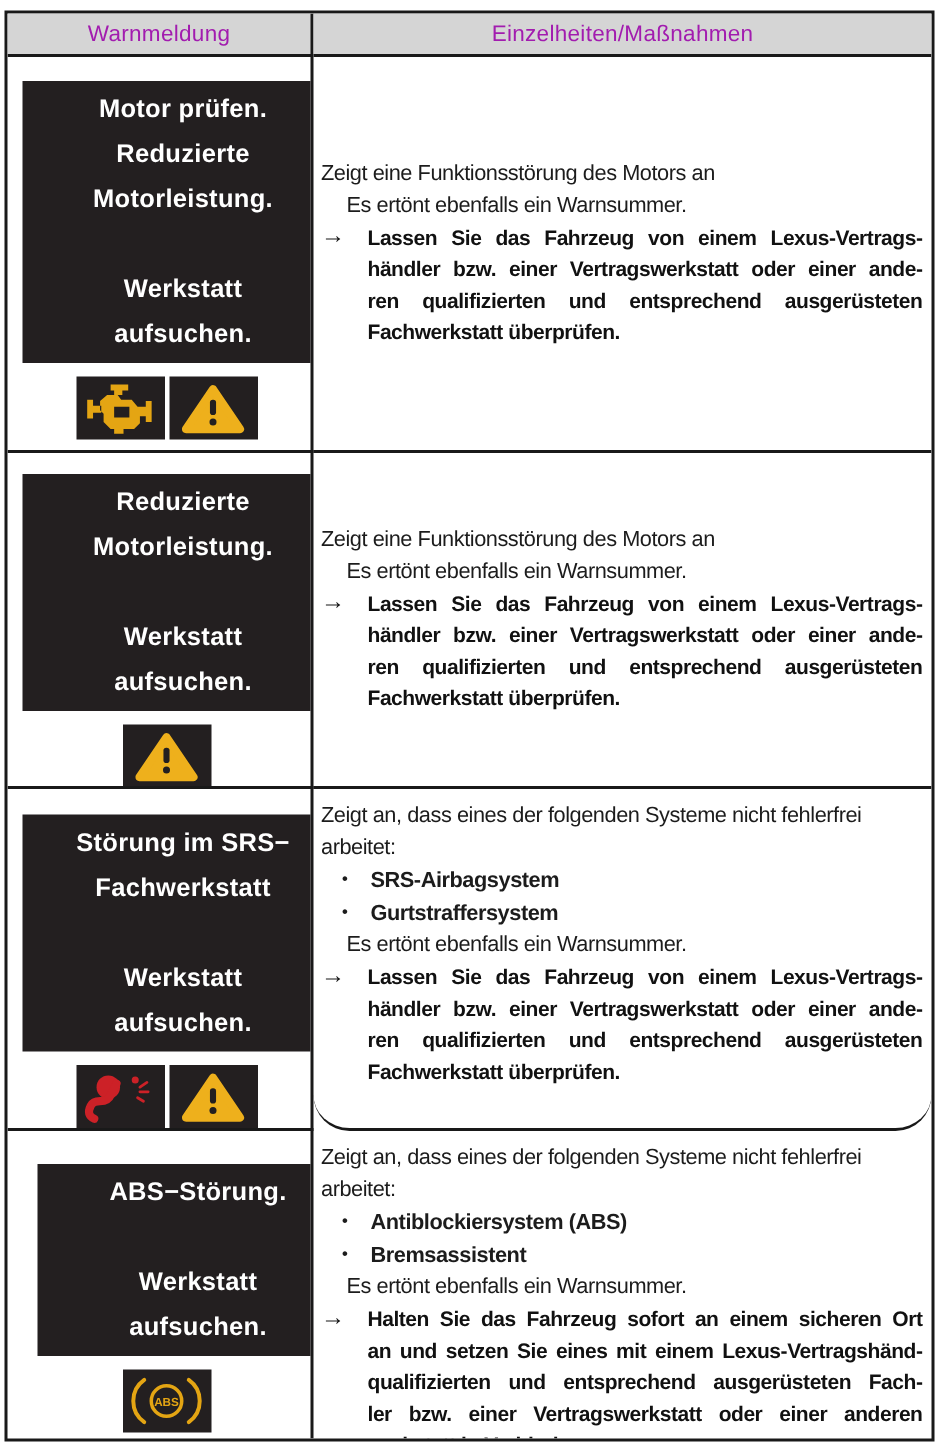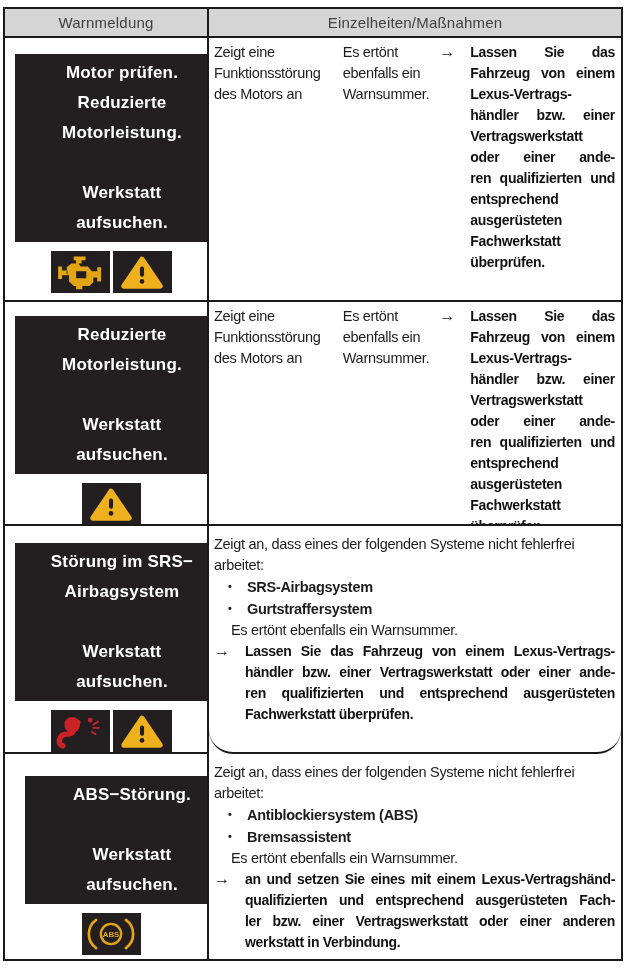--- a/index.html
+++ b/index.html
@@ -20,7 +20,7 @@
   .last{border-bottom:none;}
   .hcell{
     background:#d5d5d5;display:flex;align-items:center;justify-content:center;
-    font-size:15px;color:#404040;letter-spacing:0.2px;
+    font-size:15px;color:#a21caf;letter-spacing:0.2px;
   }
   
   .disp{

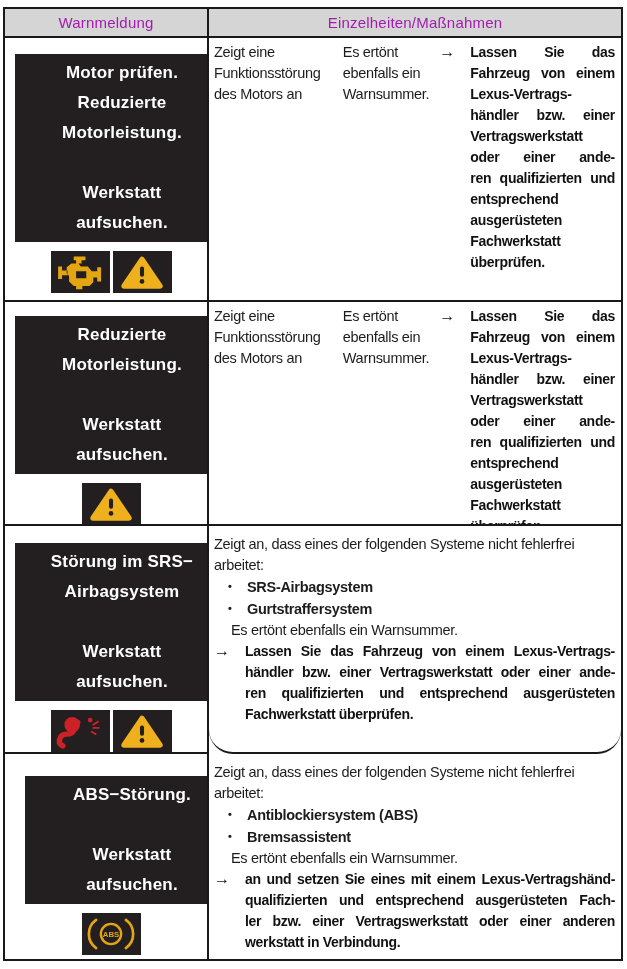--- a/index.html
+++ b/index.html
@@ -37,7 +37,7 @@
   }
   
   .rcell{padding:4px 6px 4px 5px;font-size:14.5px;line-height:21px;letter-spacing:-0.3px;}
-  .vcenter{display:flex;justify-content:center;}
+  .vcenter{display:flex;flex-direction:column;justify-content:center;}
   .tpad{padding-top:8px;border-radius:24px;}
   .indent1{padding-left:17px;}
   .bl{padding-left:14px;font-weight:bold;}

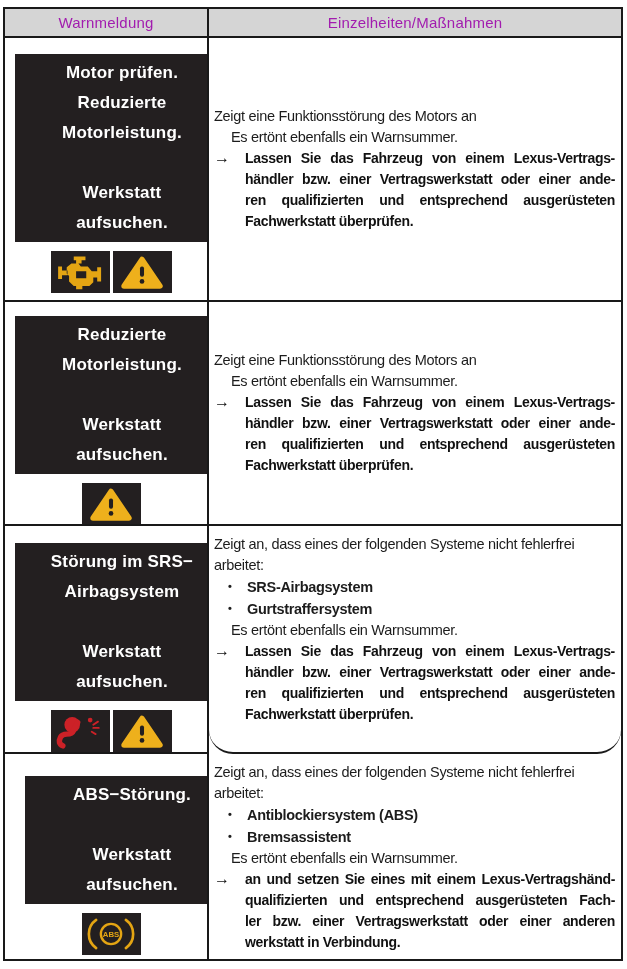--- a/index.html
+++ b/index.html
@@ -133,7 +133,7 @@
   <div class="cell cl">
     <div class="disp m17">
       <div class="dline">Störung im SRS−</div>
-      <div class="dline">Airbagsystem</div>
+      <div class="dline">Fachwerkstatt</div>
       <div class="dline"></div>
       <div class="dline">Werkstatt</div>
       <div class="dline">aufsuchen.</div>

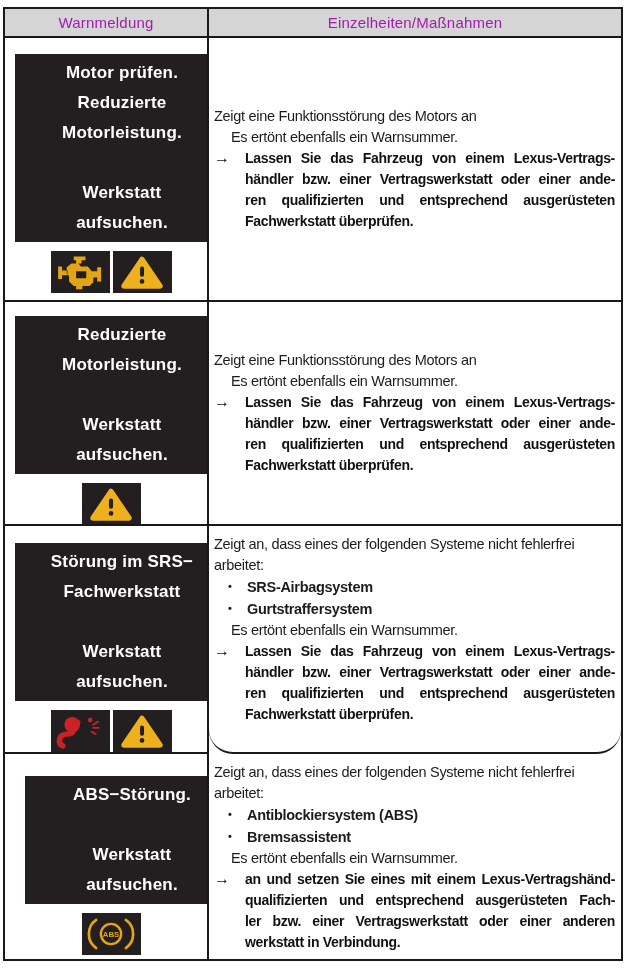--- a/index.html
+++ b/index.html
@@ -205,6 +205,7 @@
     <div class="indent1">Es ertönt ebenfalls ein Warnsummer.</div>
     <div class="action">
       <span class="arrow">→</span>
+      <div class="al">Halten Sie das Fahrzeug sofort an einem sicheren Ort</div>
       <div class="al">an und setzen Sie eines mit einem Lexus-Vertragshänd-</div>
       <div class="al">qualifizierten und entsprechend ausgerüsteten Fach-</div>
       <div class="al">ler bzw. einer Vertragswerkstatt oder einer anderen</div>

